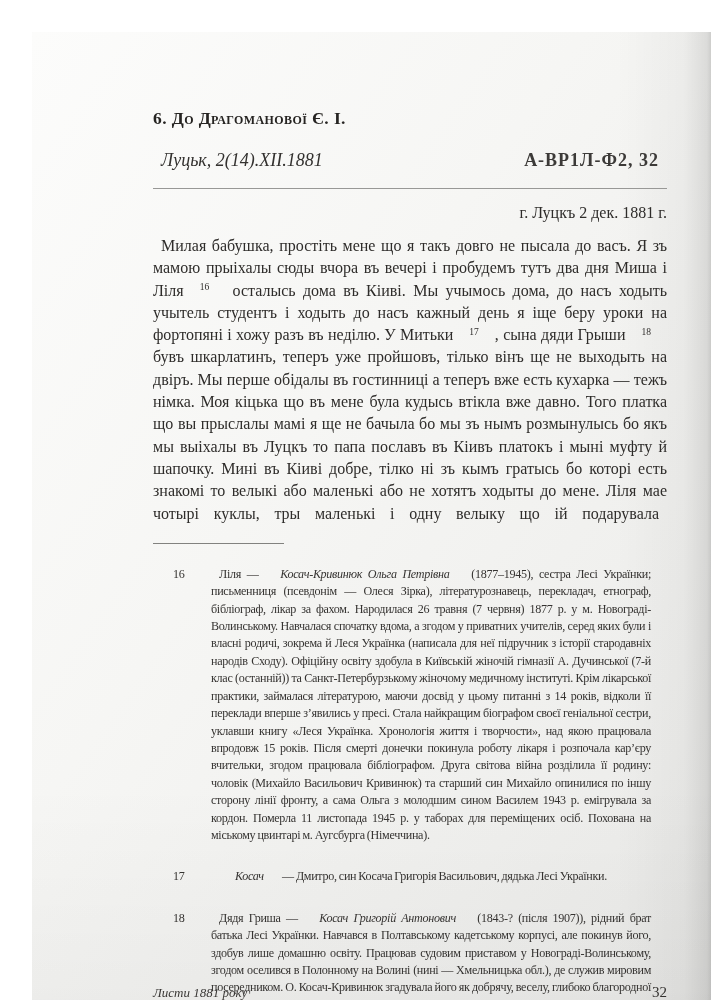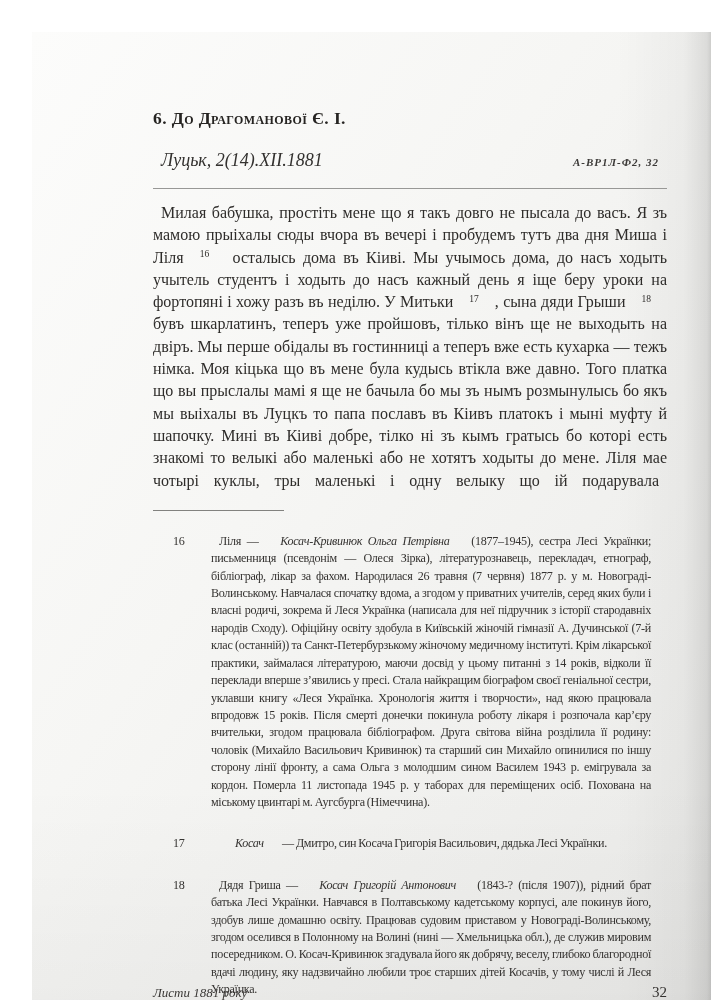--- a/index.html
+++ b/index.html
@@ -49,11 +49,10 @@
     color: #33312f;
   }
   .archive-code {
-    font-size: 11px;
+    font-size: 18px;
     font-weight: bold;
     letter-spacing: 1px;
     color: #3c3a38;
-    font-style: italic;
   }
 
   .header-rule {

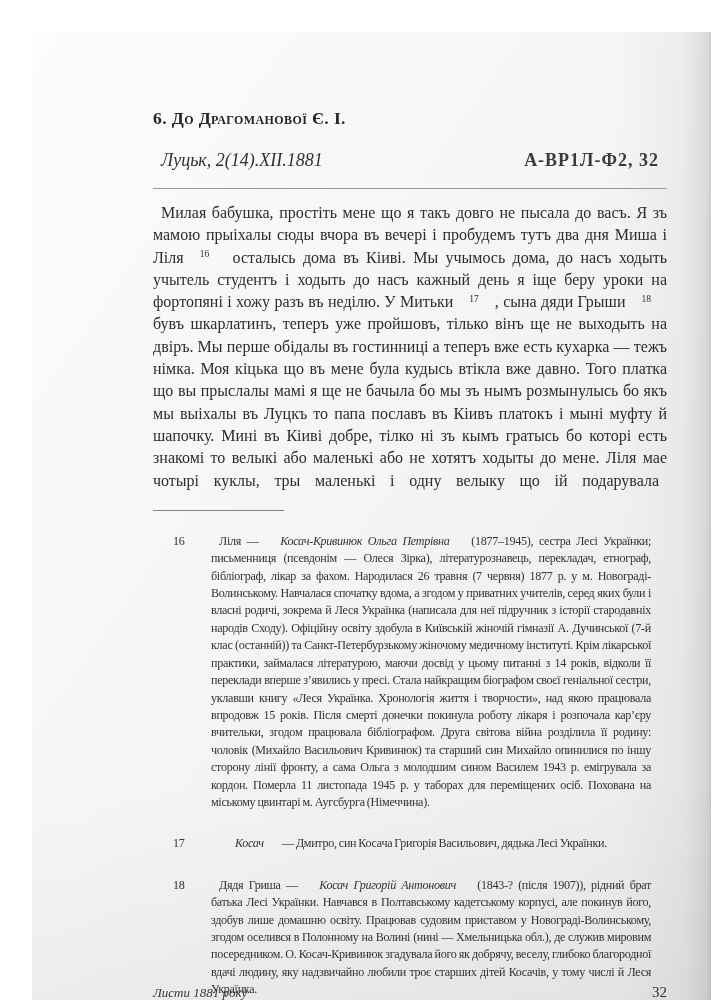--- a/index.html
+++ b/index.html
@@ -152,6 +152,7 @@
 
       <hr class="header-rule">
 
+      <div class="dateline">г. Луцкъ 2 дек. 1881 г.</div>
 
       <p class="letter-body"><span>Милая бабушка, простіть мене що я такъ довго не пысала до васъ. Я зъ мамою прыіхалы сюды вчора въ вечері і пробудемъ тутъ два дня Миша і Ліля</span><sup>16</sup><span> осталысь дома въ Кіиві. Мы учымось дома, до насъ ходыть учытель студентъ і ходыть до насъ кажный день я іще беру уроки на фортопяні і хожу разъ въ неділю. У Митьки</span><sup>17</sup><span>, сына дяди Грыши</span><sup>18</sup><span> бувъ шкарлатинъ, теперъ уже пройшовъ, тілько вінъ ще не выходыть на двіръ. Мы перше обідалы въ гостинниці а теперъ вже есть кухарка — тежъ німка. Моя кіцька що въ мене була кудысь втікла вже давно. Того платка що вы прыслалы мамі я ще не бачыла бо мы зъ нымъ розмынулысь бо якъ мы выіхалы въ Луцкъ то папа пославъ въ Кіивъ платокъ і мыні муфту й шапочку. Мині въ Кіиві добре, тілко ні зъ кымъ гратысь бо которі есть знакомі то велыкі або маленькі або не хотятъ ходыты до мене. Ліля мае чотырі куклы, тры маленькі і одну велыку що ій подарувала</span></p>
 

